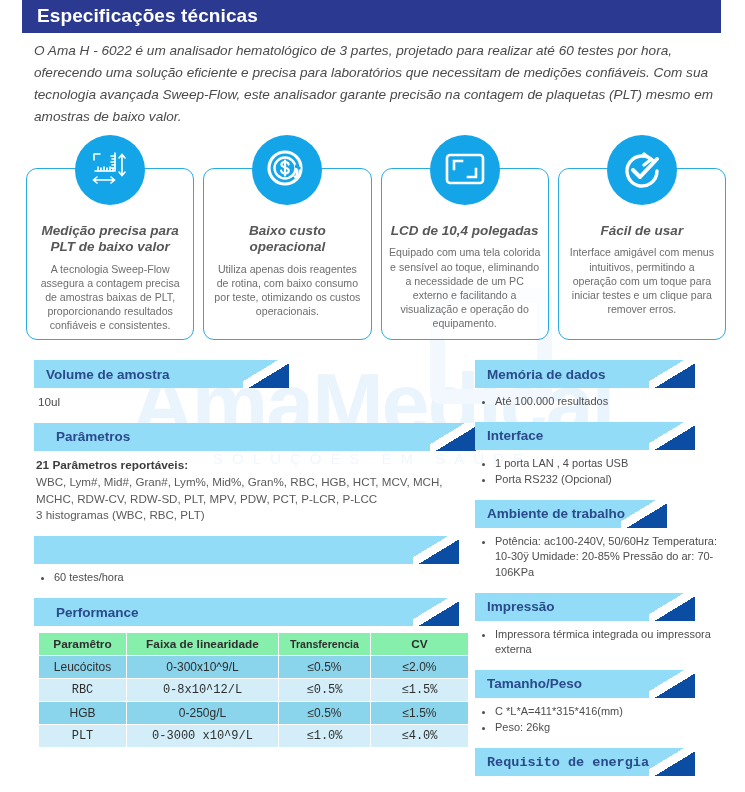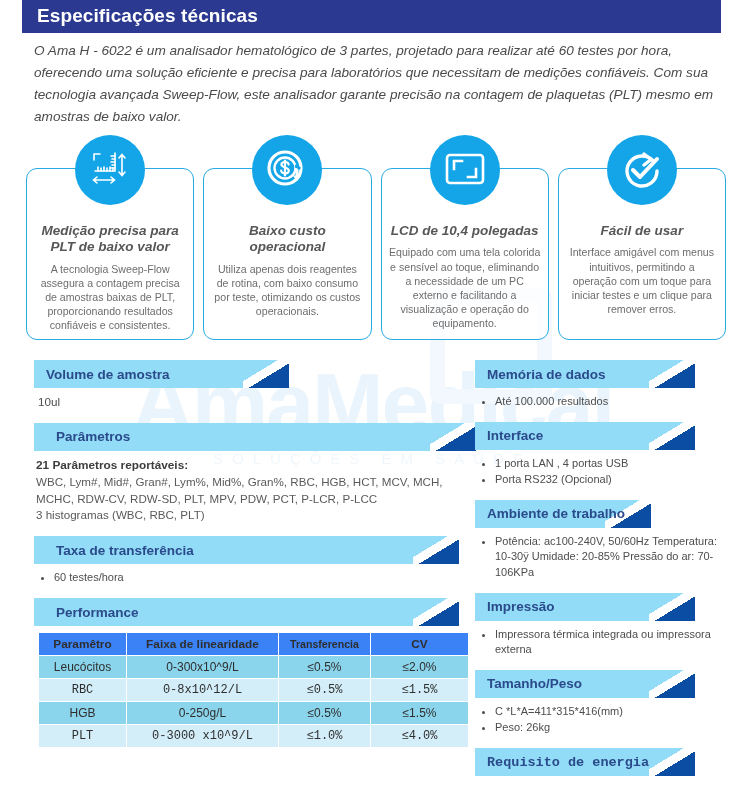--- a/index.html
+++ b/index.html
@@ -308,7 +308,7 @@
       <li>Porta RS232 (Opcional)</li>
     </ul>
 
-    <div class="ribbon" style="width:176px;align-items:center;">
+    <div class="ribbon" style="width:192px;align-items:center;">
       <span class="ribbon-label">Ambiente de trabalho</span>
       <span class="slash"></span>
     </div>

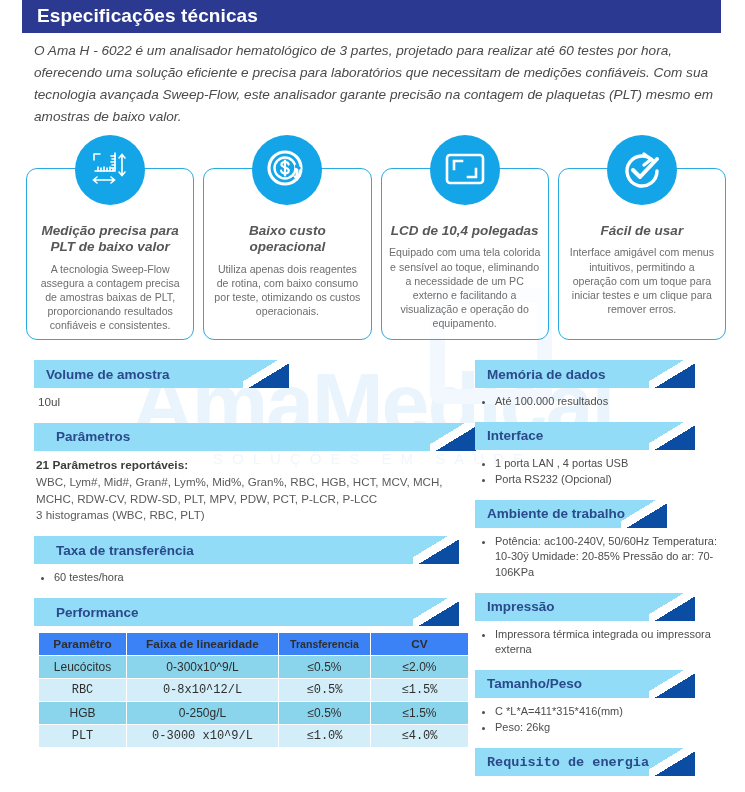--- a/index.html
+++ b/index.html
@@ -232,7 +232,6 @@
     </div>
 
     <div class="ribbon indent" style="width:425px;">
-      <span class="ribbon-label">Taxa de transferência</span>
       <span class="slash"></span>
     </div>
     <ul class="sec-list">

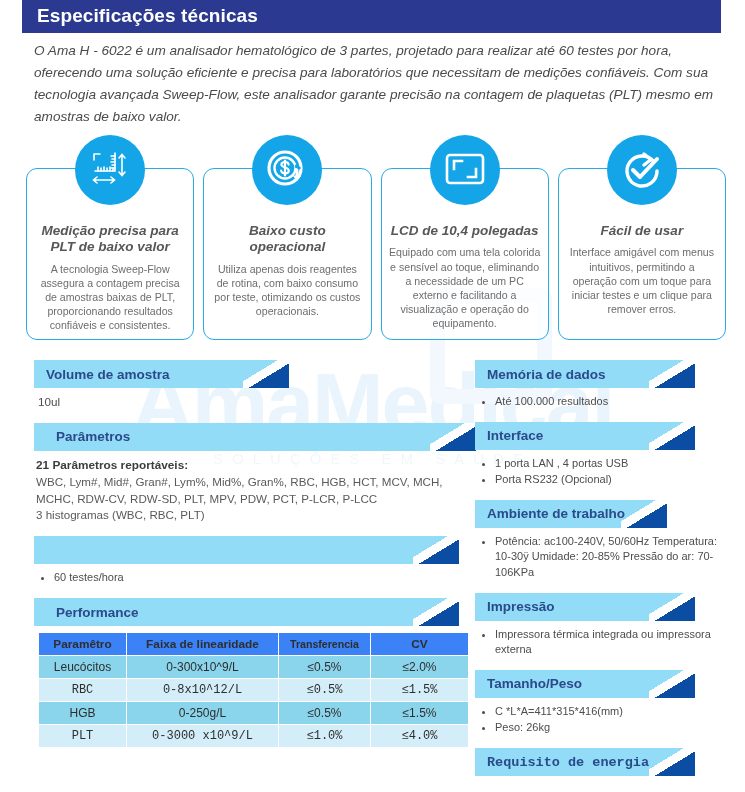--- a/index.html
+++ b/index.html
@@ -122,7 +122,7 @@
     padding:4px 2px;
   }
   .perf-table thead th{
-    background:#3b82f6;font-weight:bold;font-size:11.8px;
+    background:#86efac;font-weight:bold;font-size:11.8px;
   }
   .perf-table thead th.small{font-size:10.6px;}
   .perf-table tbody td{font-size:12px;}

